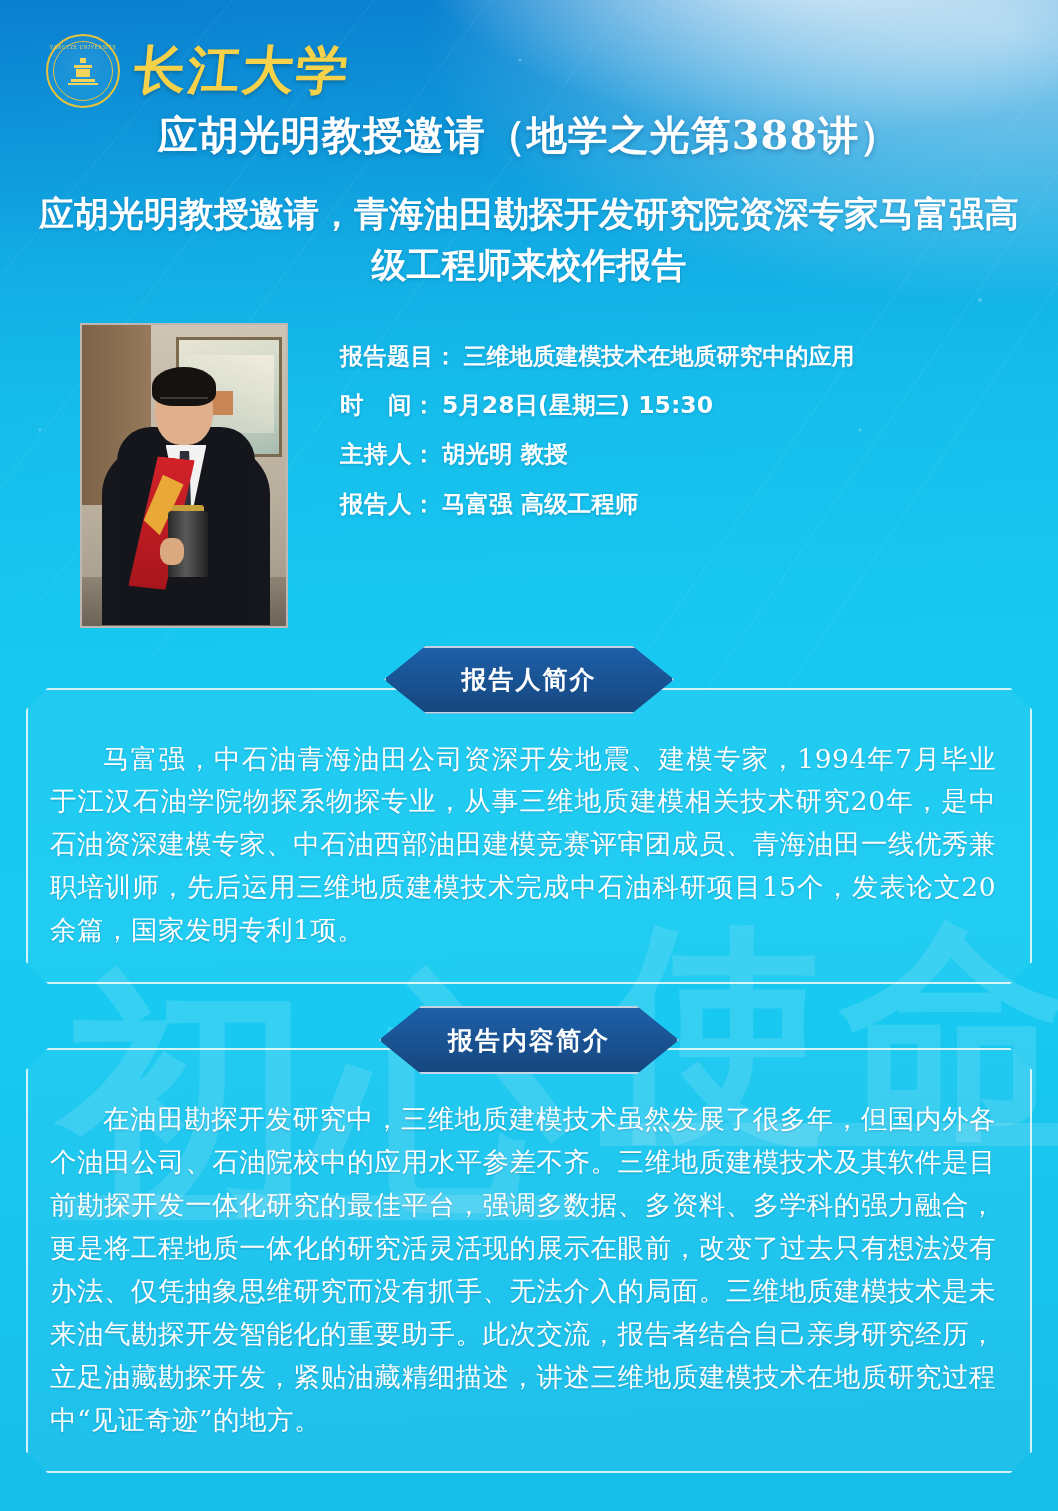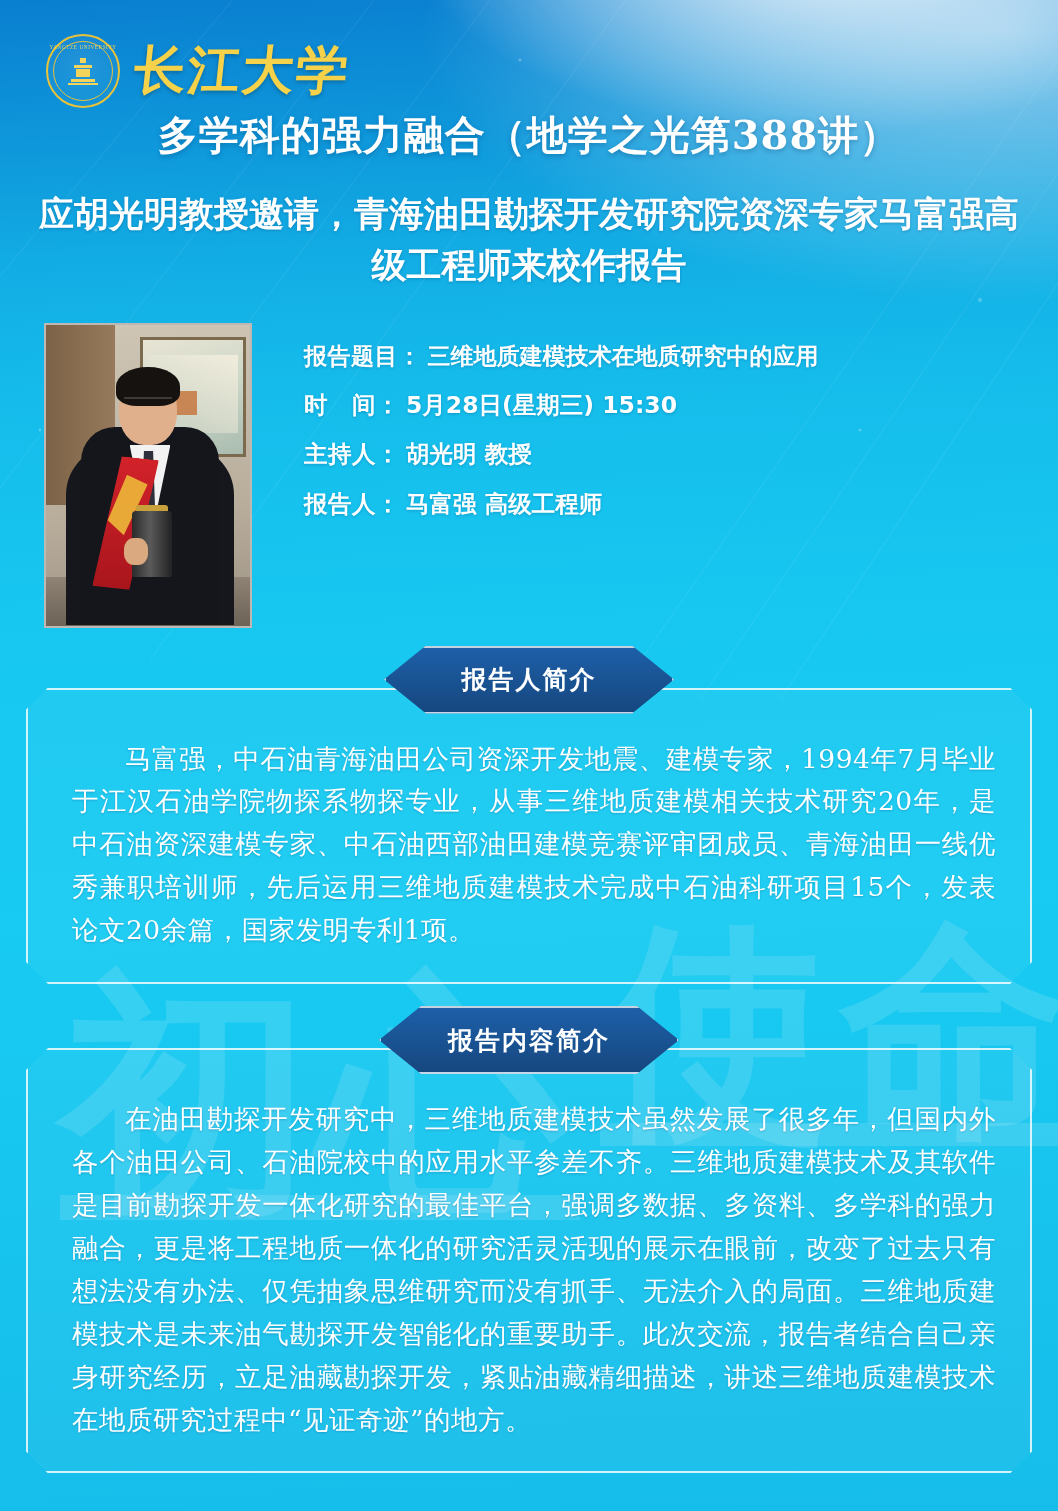--- a/index.html
+++ b/index.html
@@ -270,7 +270,7 @@
       <div class="univ-name">长江大学</div>
     </div>
 
-    <div class="title-main">多学科的强力融合（地学之光第388讲）</div>
+    <div class="title-main">应胡光明教授邀请（地学之光第388讲）</div>
     <div class="title-sub">应胡光明教授邀请，青海油田勘探开发研究院资深专家马富强高级工程师来校作报告</div>
   </div>
 

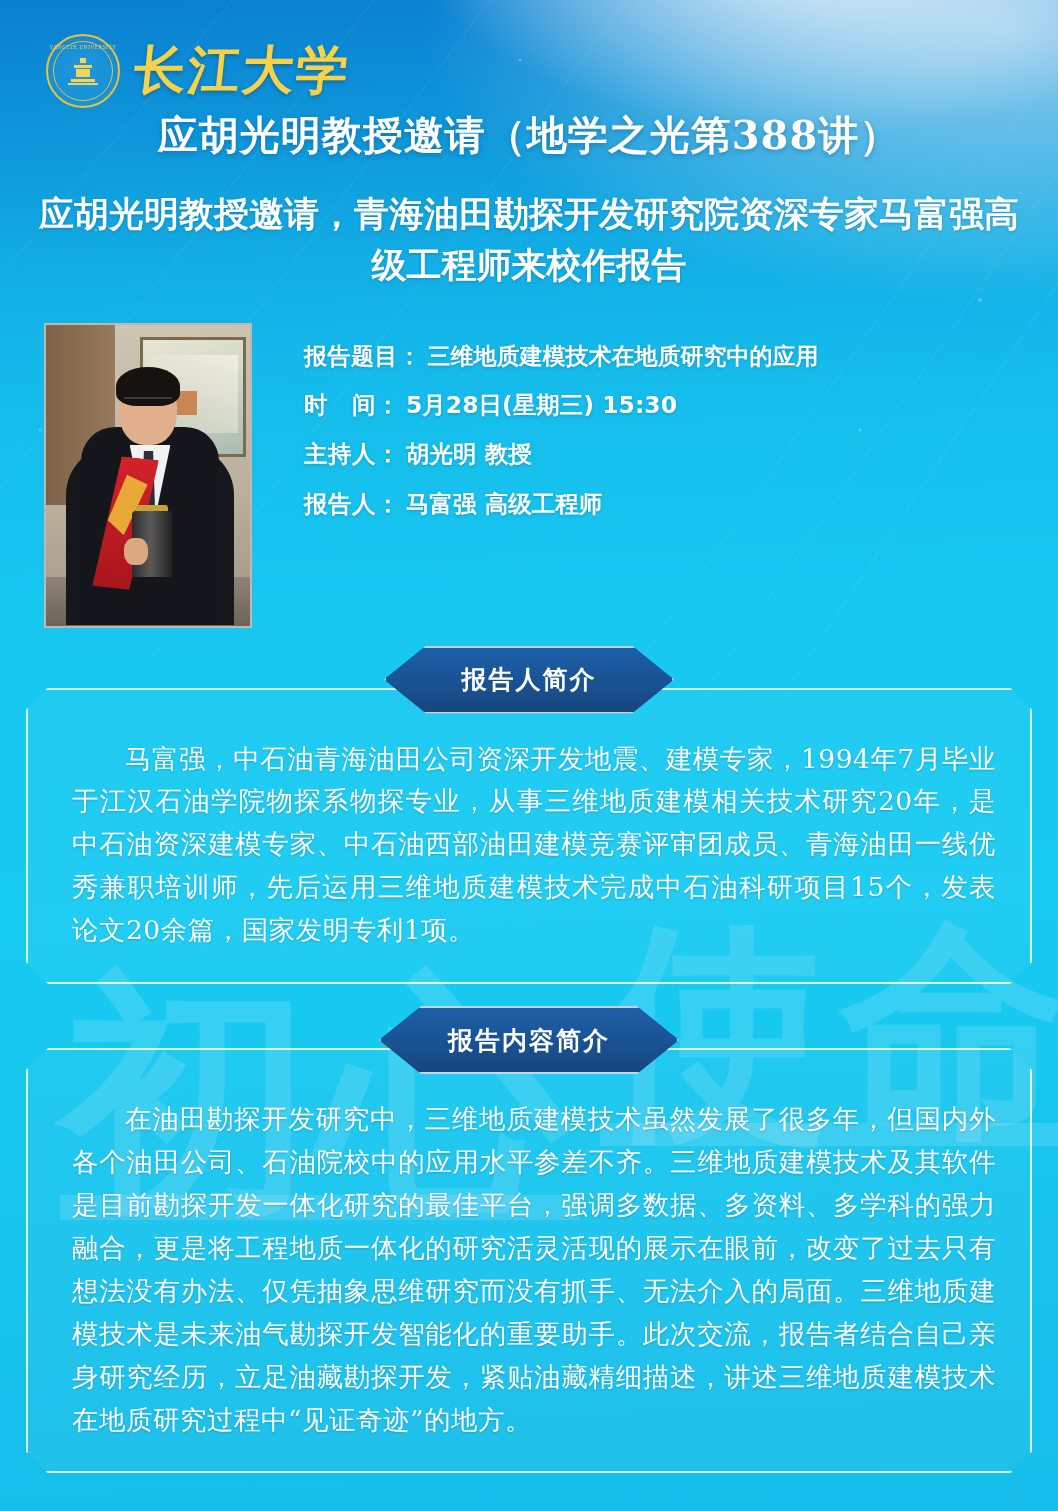--- a/index.html
+++ b/index.html
@@ -123,7 +123,7 @@
   .speaker-block {
     display: flex;
     margin: 32px 0 0 0;
-    padding-left: 44px;
+    padding-left: 80px;
     gap: 52px;
     align-items: flex-start;
   }

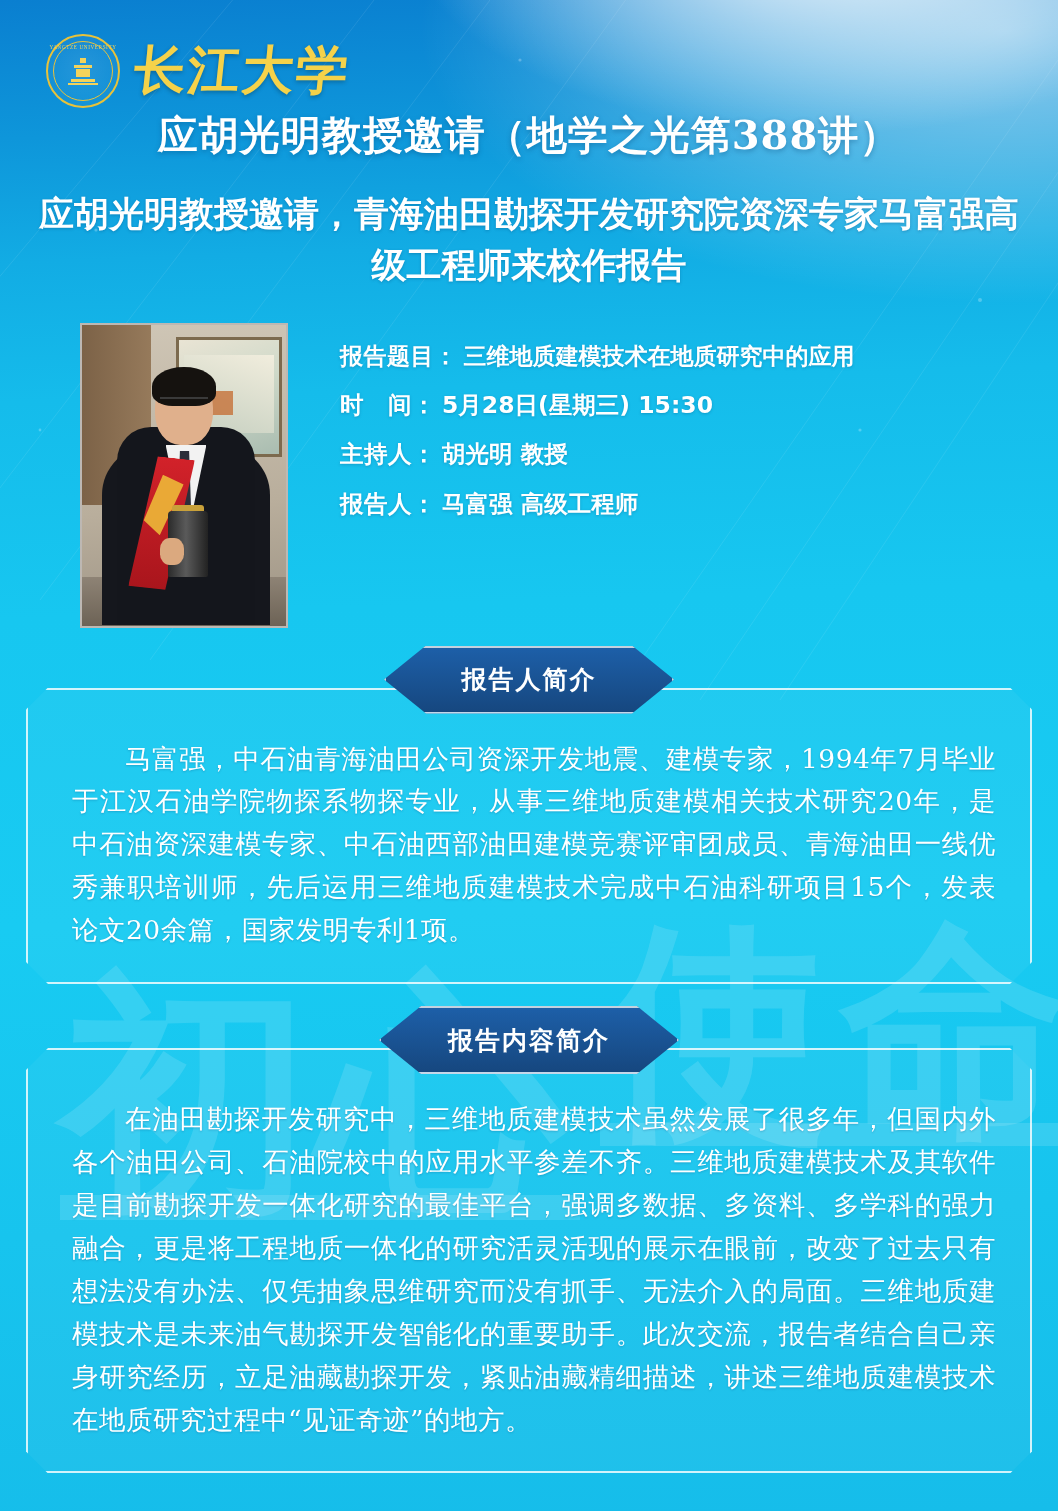--- a/index.html
+++ b/index.html
@@ -205,7 +205,7 @@
   .panel {
     position: relative;
     margin-top: -26px;
-    padding: 48px 34px 30px 44px;
+    padding: 48px 34px 30px 22px;
     border: 2px solid rgba(255,255,255,0.8);
     
     clip-path: polygon(22px 0, calc(100% - 22px) 0, 100% 22px, 100% calc(100% - 22px), calc(100% - 22px) 100%, 22px 100%, 0 calc(100% - 22px), 0 22px);

